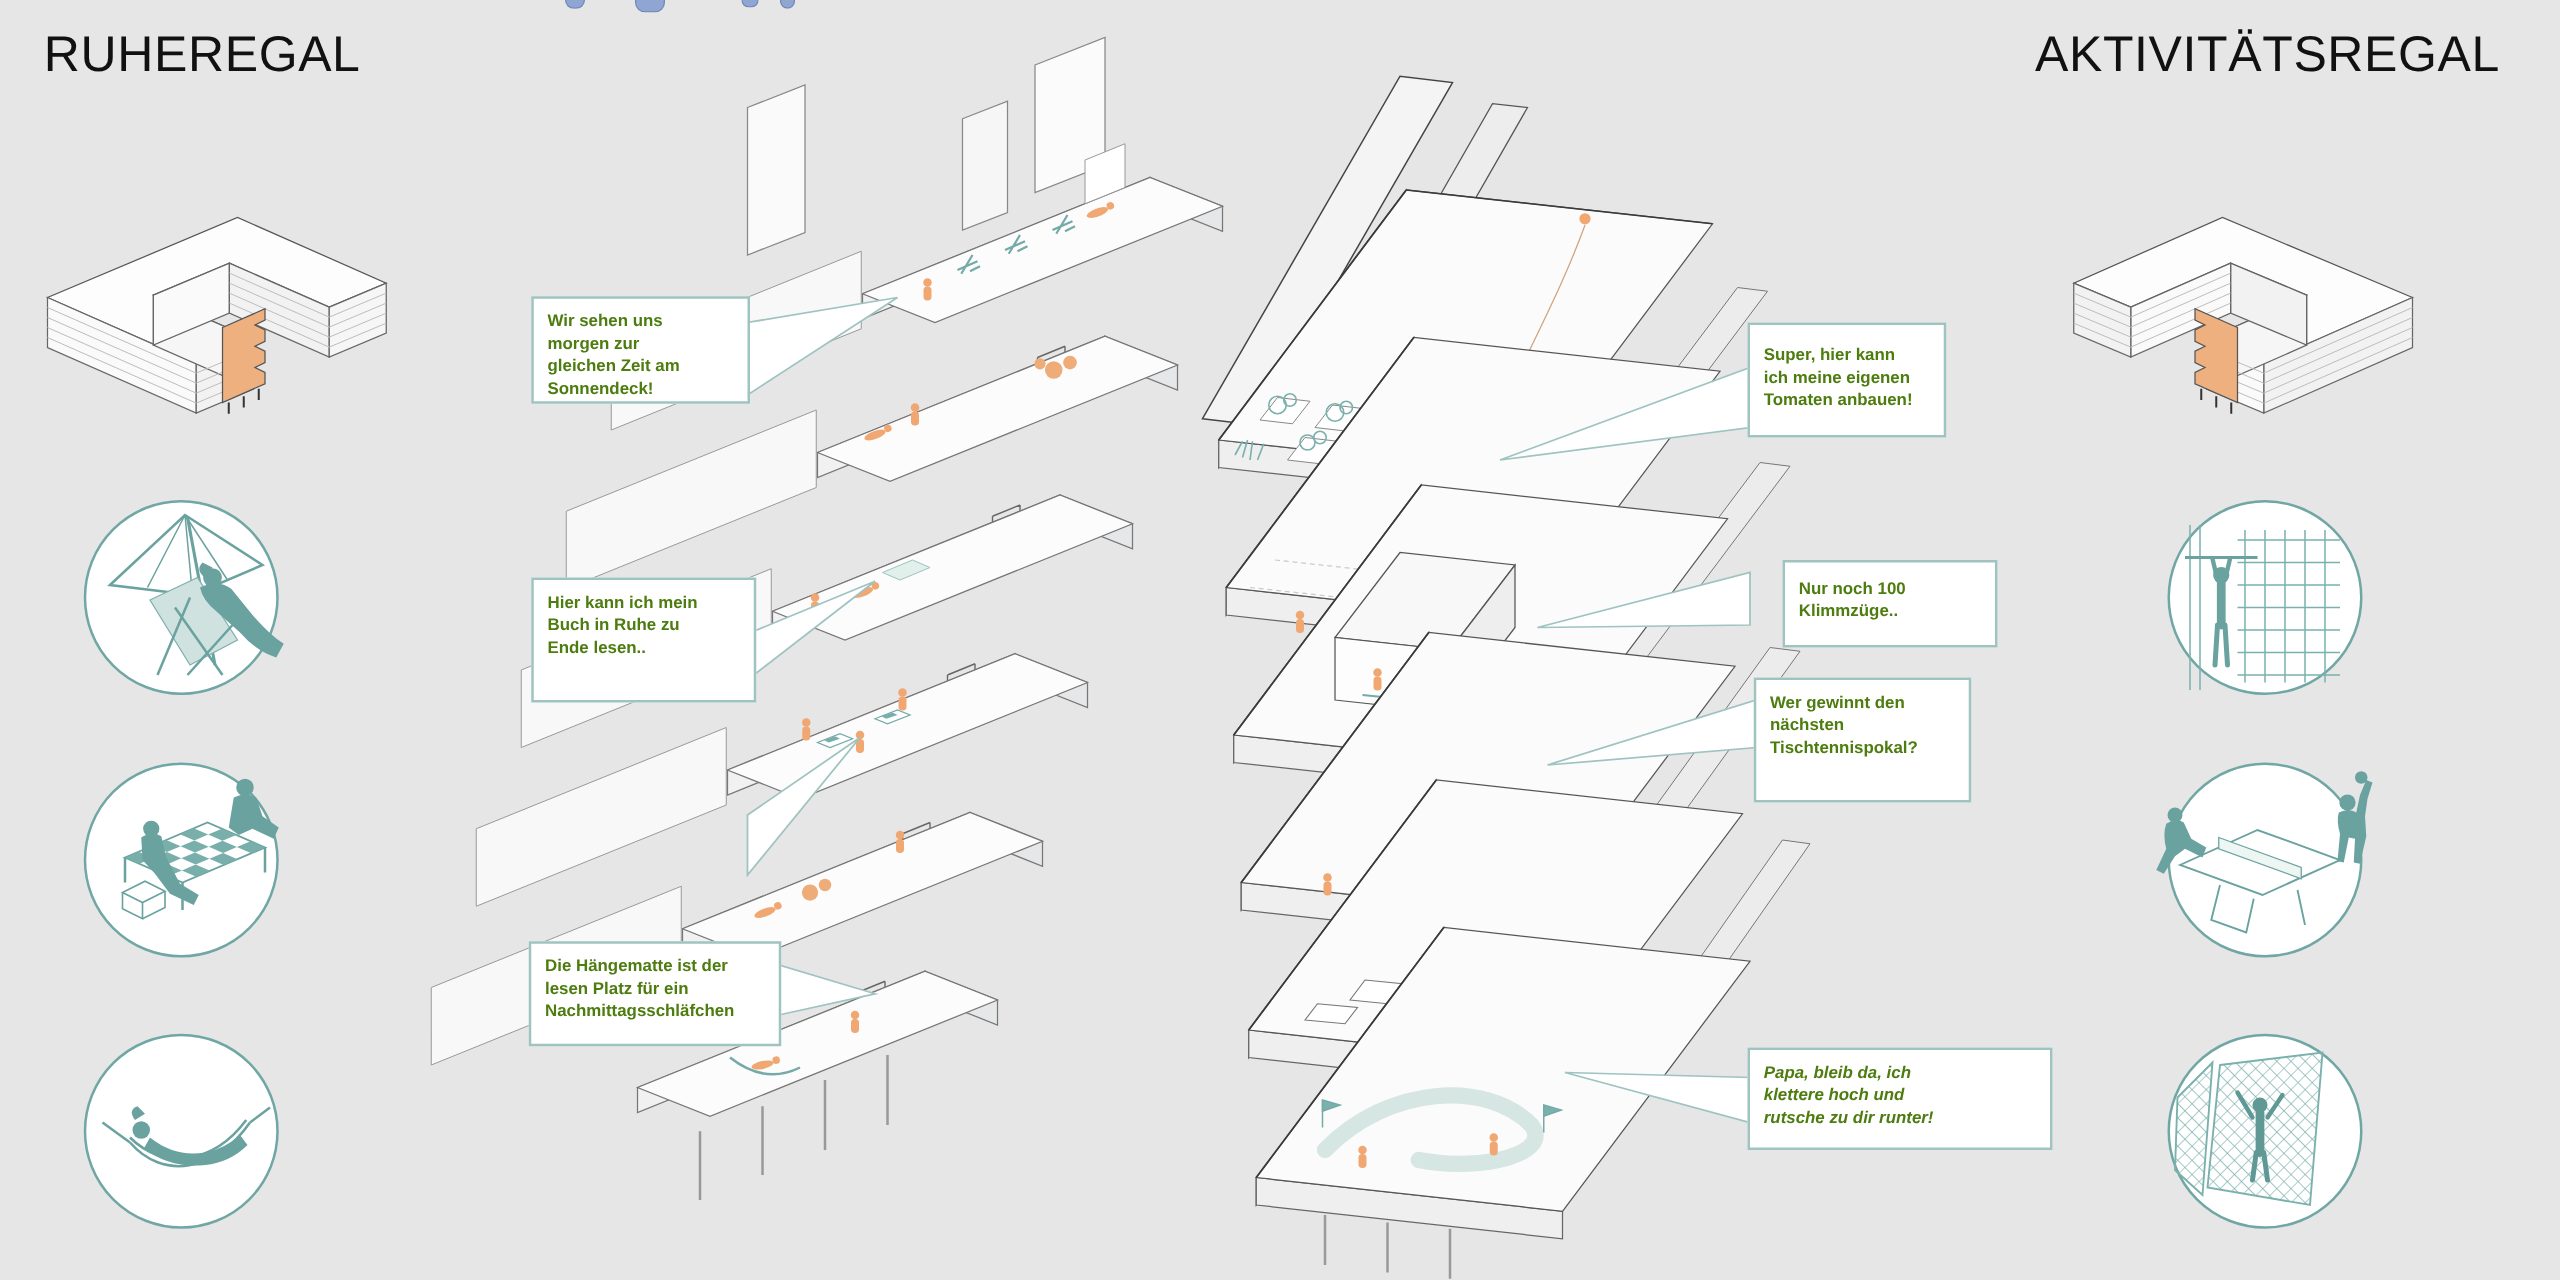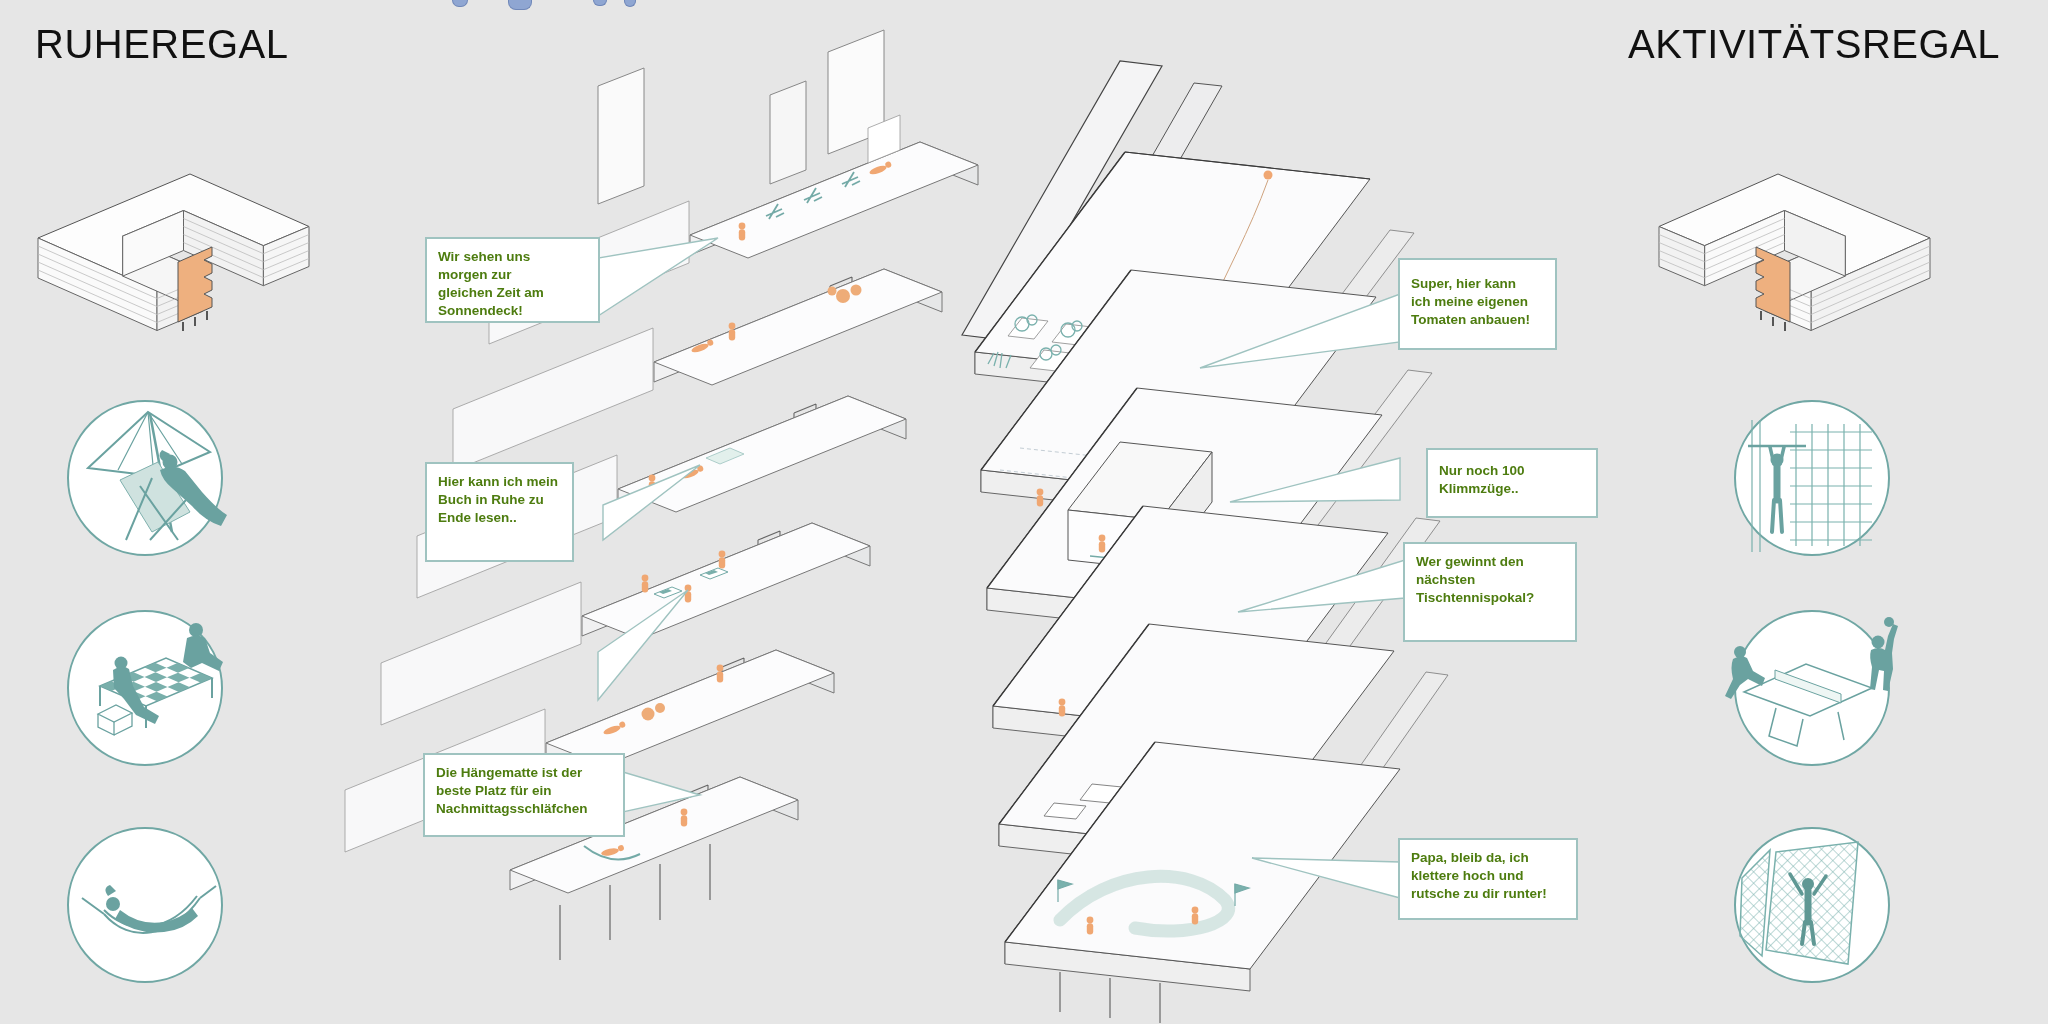--- a/index.html
+++ b/index.html
@@ -14,7 +14,7 @@
            padding:9px 11px;font-size:13.5px;font-weight:bold;line-height:1.33;color:#4d7c0f;
            white-space:pre-line;}
   .co1{left:425px;top:237px;width:175px;height:86px;}
-  .co2{left:425px;top:462px;width:149px;height:100px;}
+  .co2{left:425px;top:462px;width:180px;height:100px;}
   .co3{left:425px;top:631px;width:177px;height:112px;}
   .co4{left:423px;top:753px;width:202px;height:84px;}
   .co5{left:1398px;top:258px;width:159px;height:92px;padding-top:15px;}

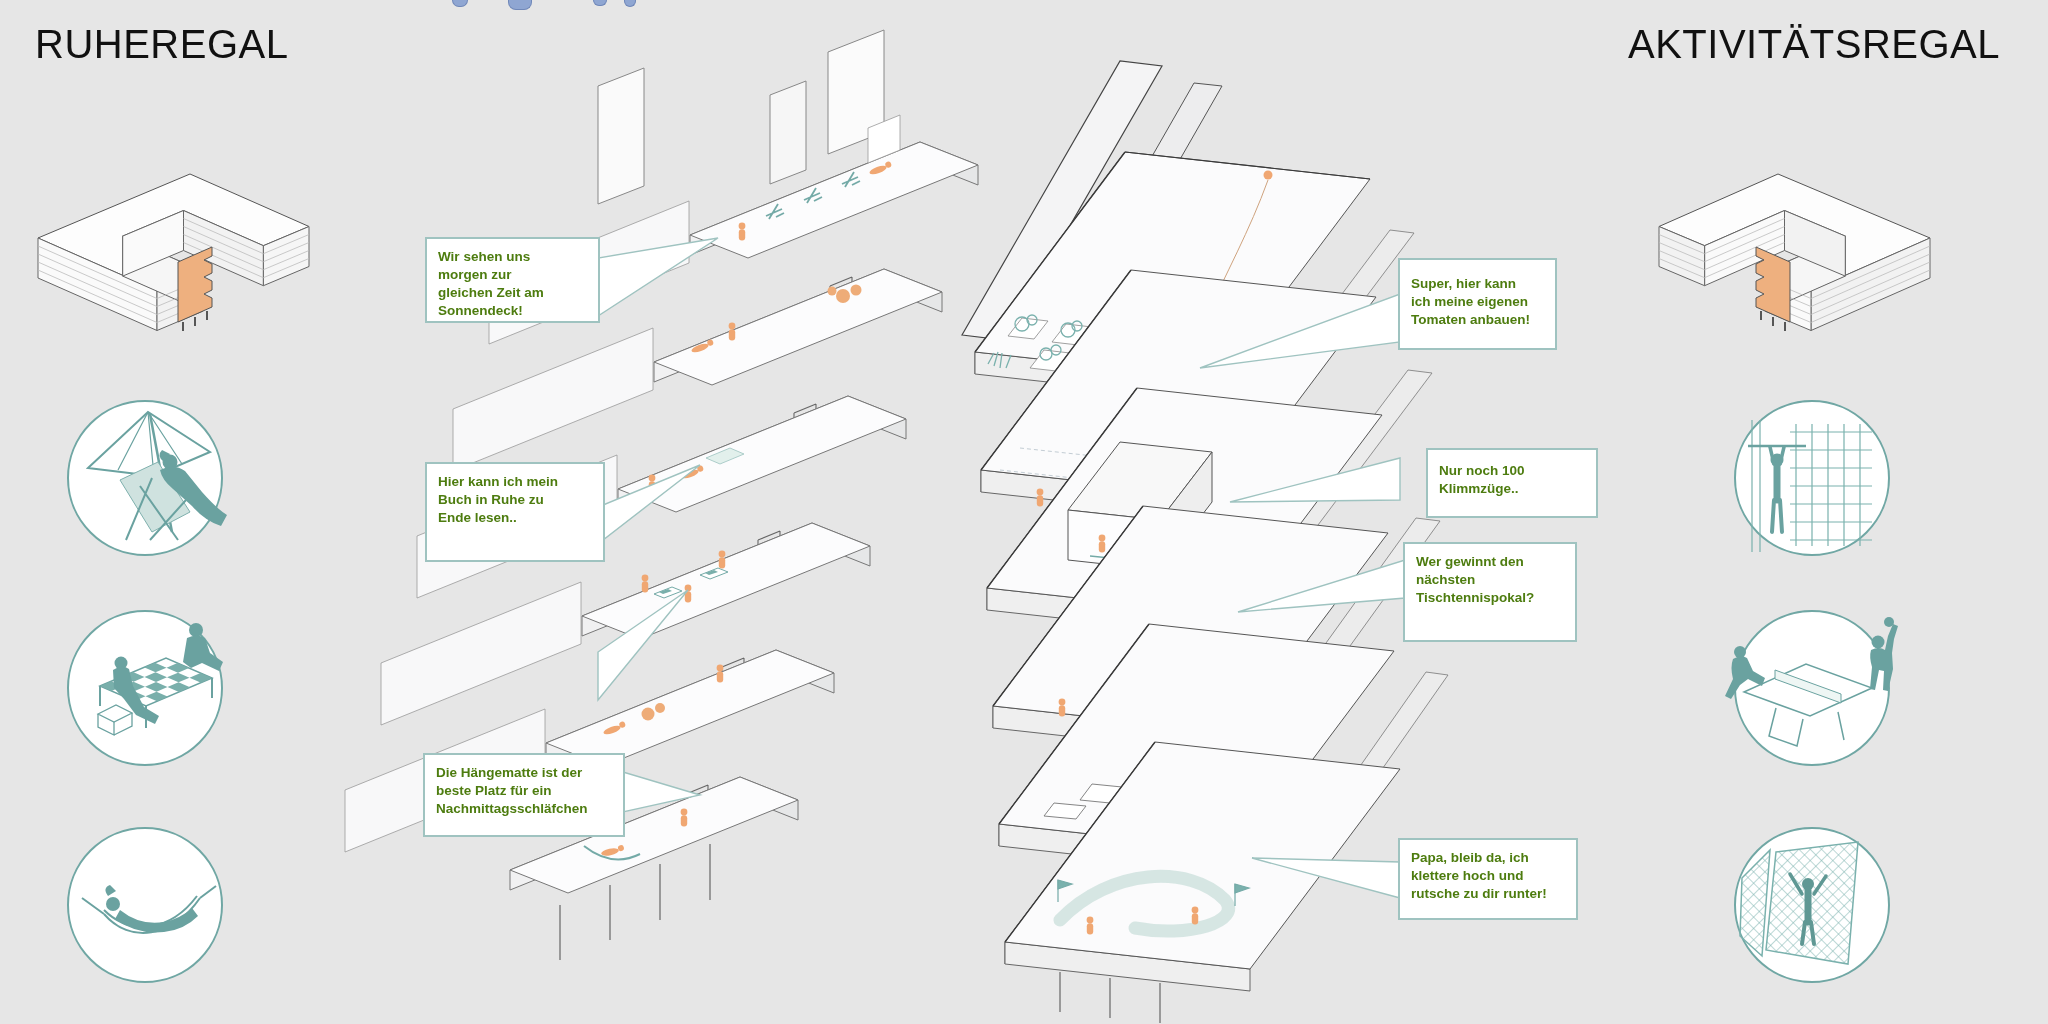--- a/index.html
+++ b/index.html
@@ -462,7 +462,7 @@
 Buch in Ruhe zu
 Ende lesen..</div>
 <div class="callout co4">Die Hängematte ist der
-beste Platz für ein
+lesen Platz für ein
 Nachmittagsschläfchen</div>
 <div class="callout co5">Super, hier kann
 ich meine eigenen

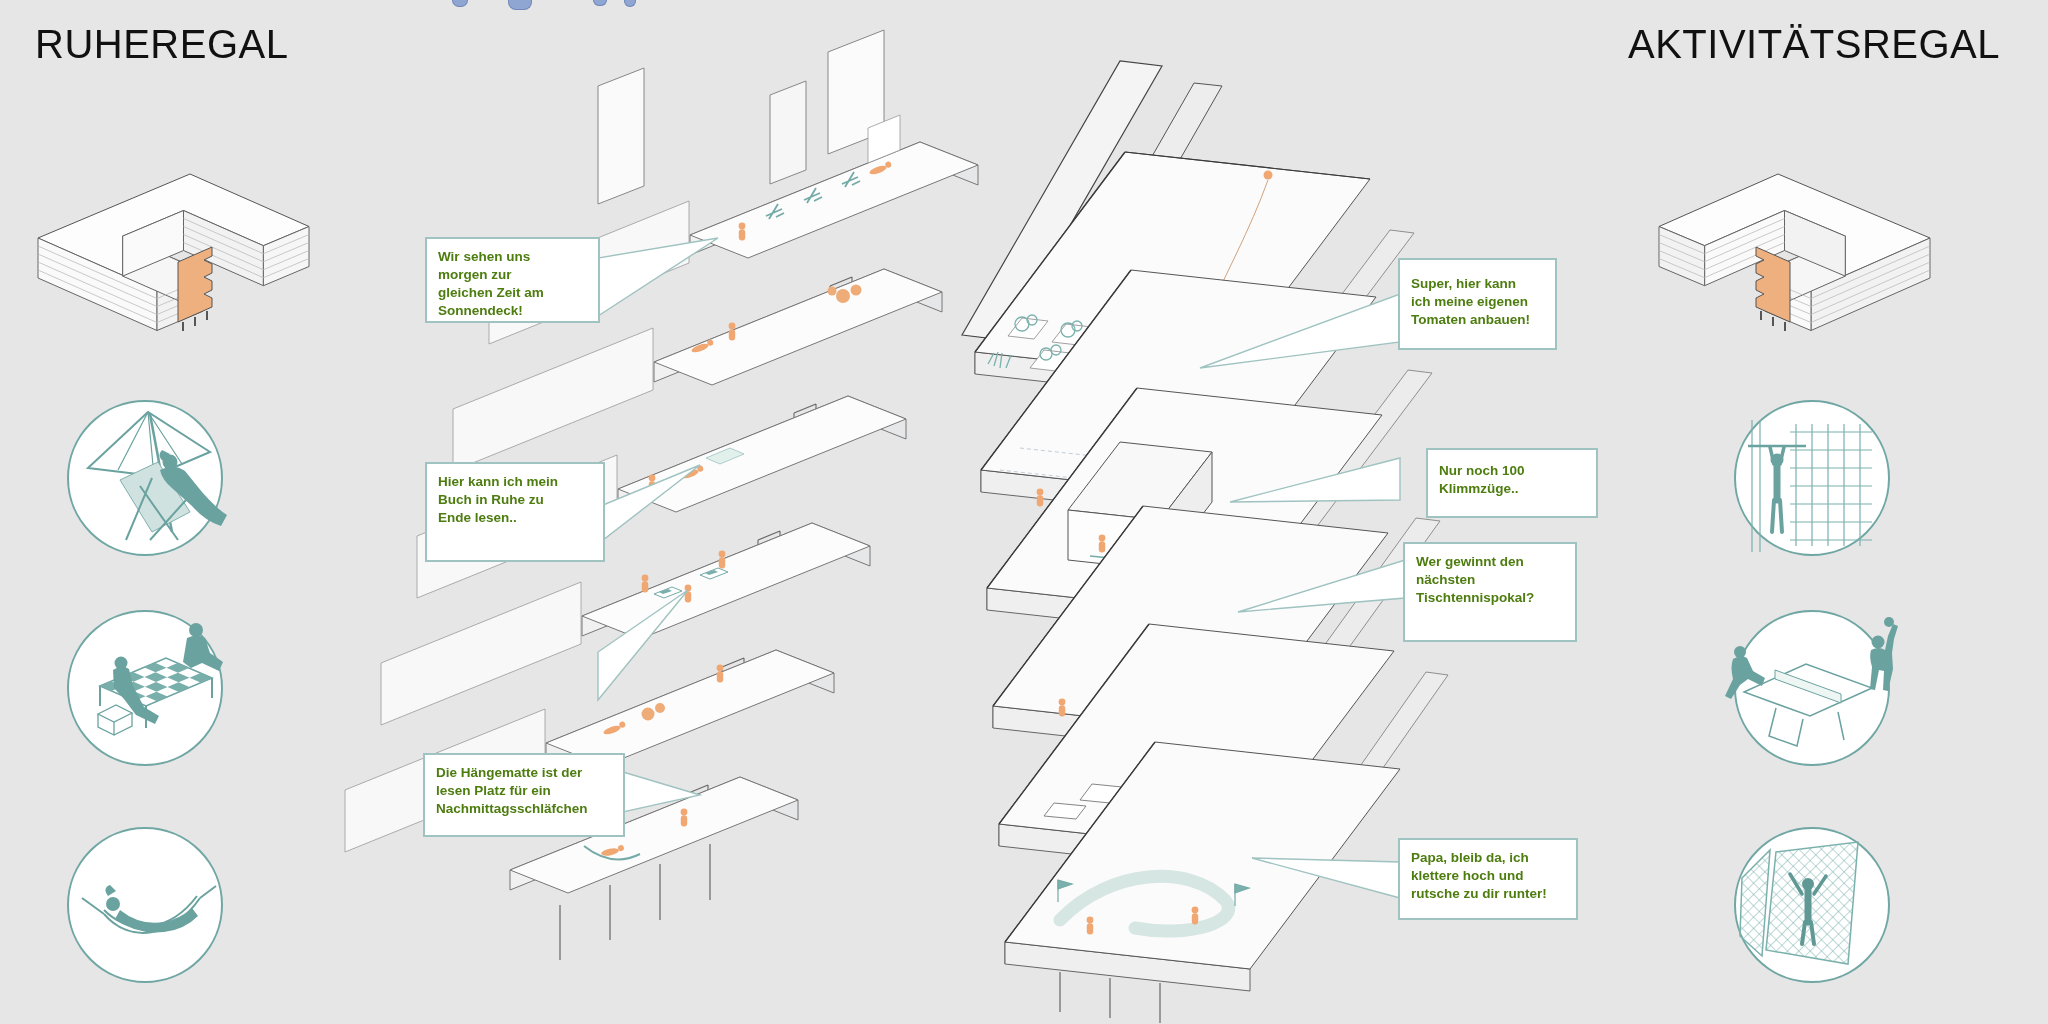--- a/index.html
+++ b/index.html
@@ -20,7 +20,7 @@
   .co5{left:1398px;top:258px;width:159px;height:92px;padding-top:15px;}
   .co6{left:1398px;top:448px;width:172px;height:70px;padding-top:12px;margin-left:28px;}
   .co7{left:1403px;top:542px;width:174px;height:100px;}
-  .co8{left:1398px;top:838px;width:180px;height:82px;}
+  .co8{left:1398px;top:838px;width:244px;height:82px;font-style:italic;}
   .artifact{position:absolute;top:0;background:#8fa6d2;border:1px solid #7088b9;border-top:none;
             border-radius:0 0 8px 8px;}
 </style>

